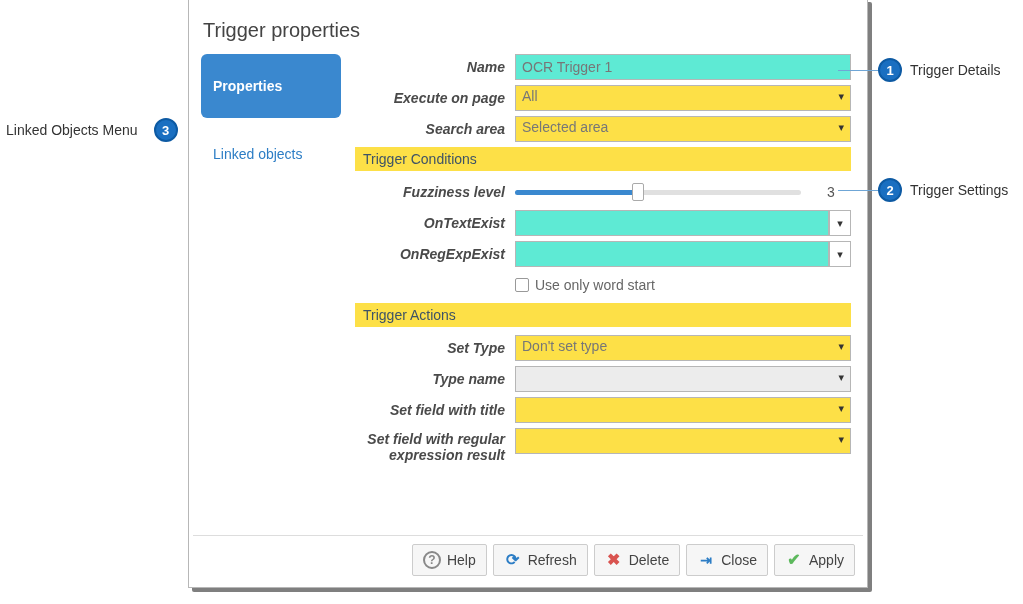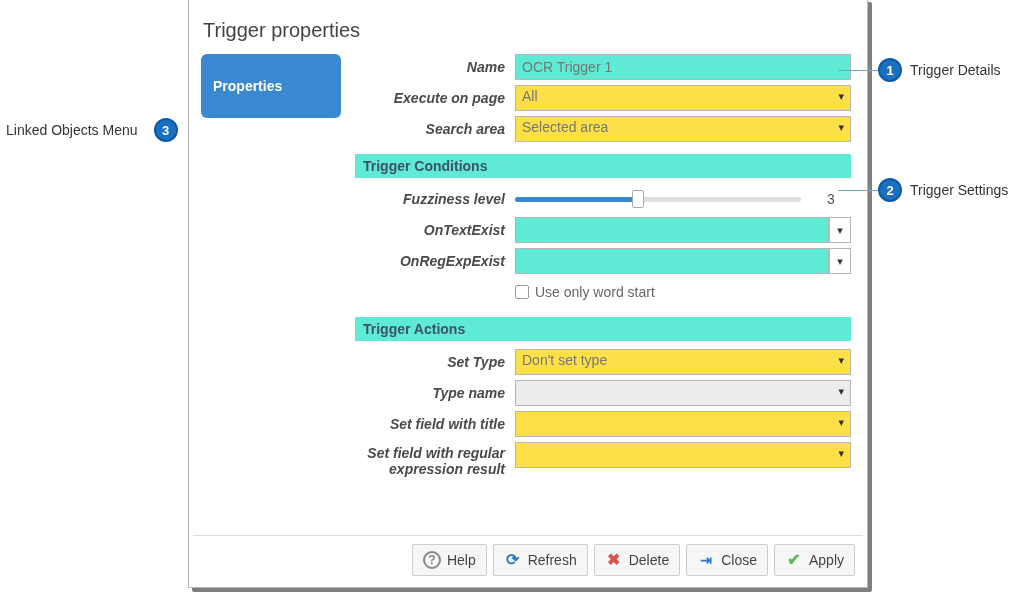--- a/index.html
+++ b/index.html
@@ -195,6 +195,7 @@
   <div class="body">
     <div class="sidebar">
       <div class="tab active">Properties</div>
+      <div class="tab inactive">Linked objects</div>
     </div>
     <div class="form">
 

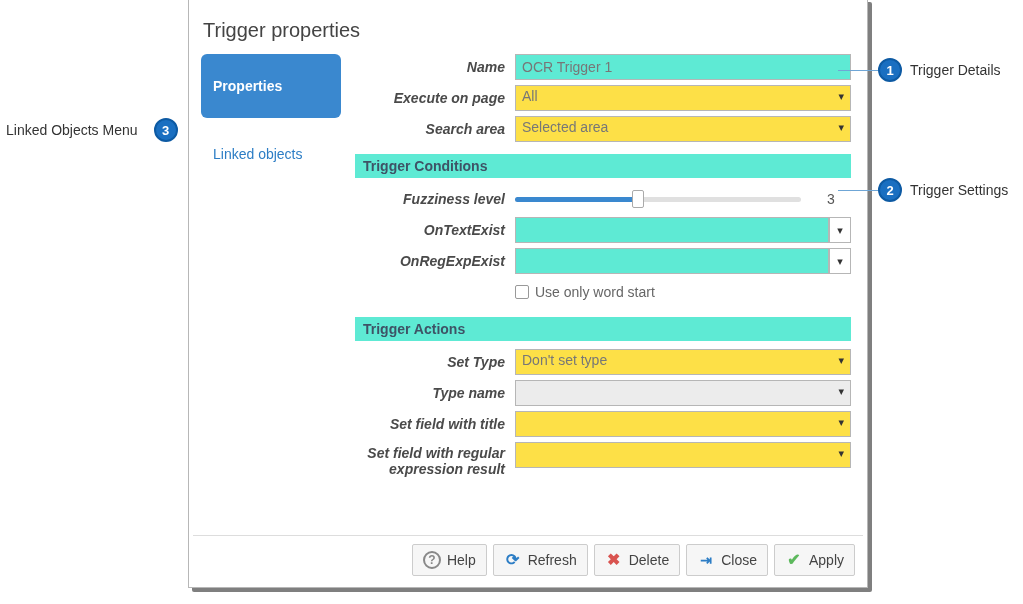--- a/index.html
+++ b/index.html
@@ -114,11 +114,11 @@
     font-size: 11px;
   }
   .section-hdr {
-    background: #5eead4;
-    font-weight: 700;
+    background: #fde047;
+    font-weight: 400;
     color: #3e5366;
     padding: 4px 8px;
-    margin: 12px 0 8px 0;
+    margin: 5px 0 8px 0;
   }
   .slider-row {
     display:flex; align-items:center; gap:10px;

